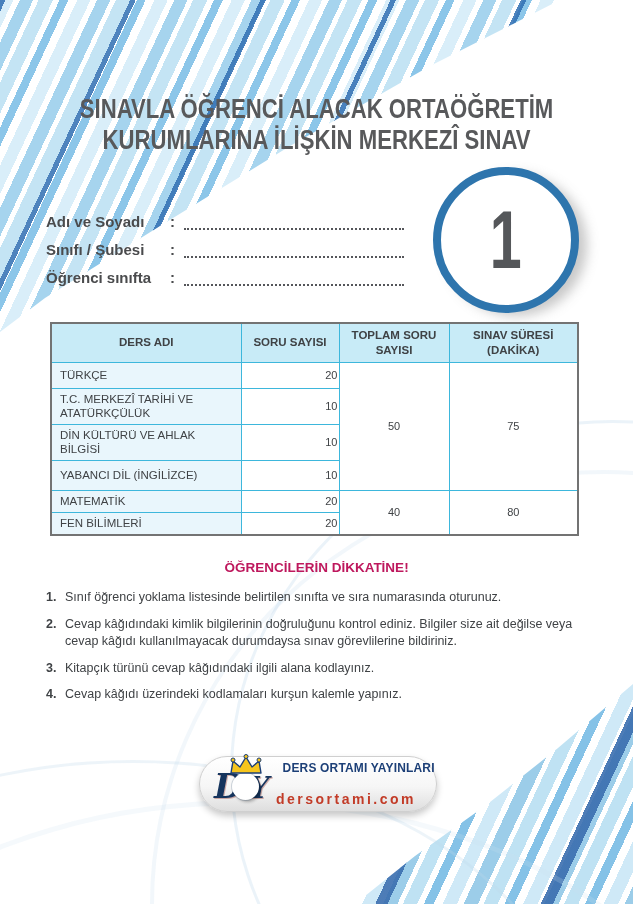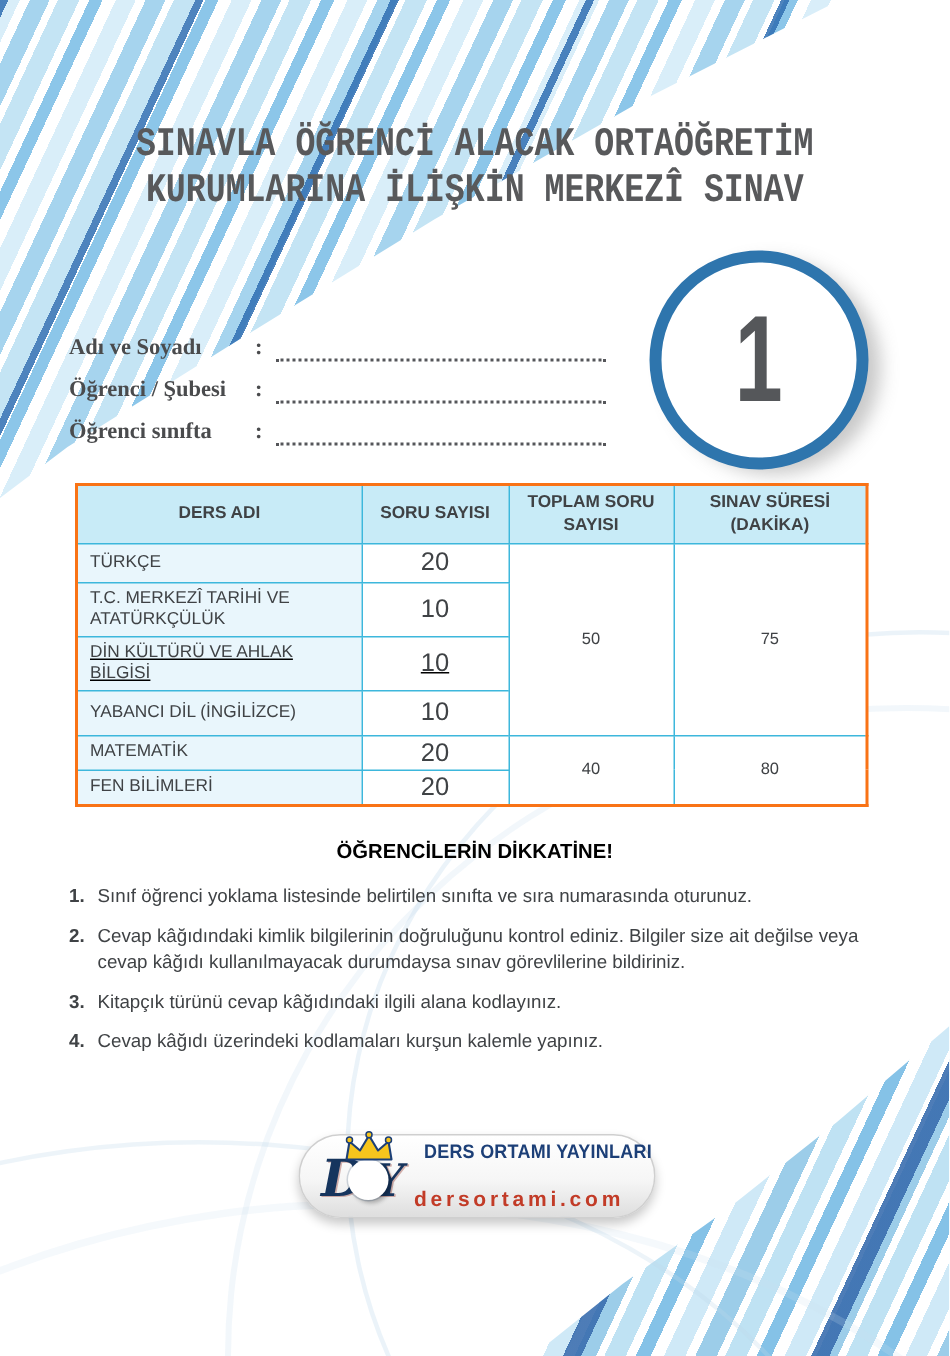--- a/index.html
+++ b/index.html
@@ -33,7 +33,7 @@
   .arc4{left:-260px;top:800px;width:1000px;height:700px;border:5px solid rgba(203,223,240,0.20);}
 
   
-  .title{position:absolute;top:82px;left:0;width:633px;text-align:center;z-index:2;font-family:Liberation Mono, monospace;}
+  .title{position:absolute;top:94px;left:0;width:633px;text-align:center;z-index:2;}
   .title .line{display:block;font-size:27px;line-height:31px;font-weight:bold;
     color:#58595b;transform:scaleX(0.82);transform-origin:50% 50%;white-space:nowrap;
     letter-spacing:0px;}

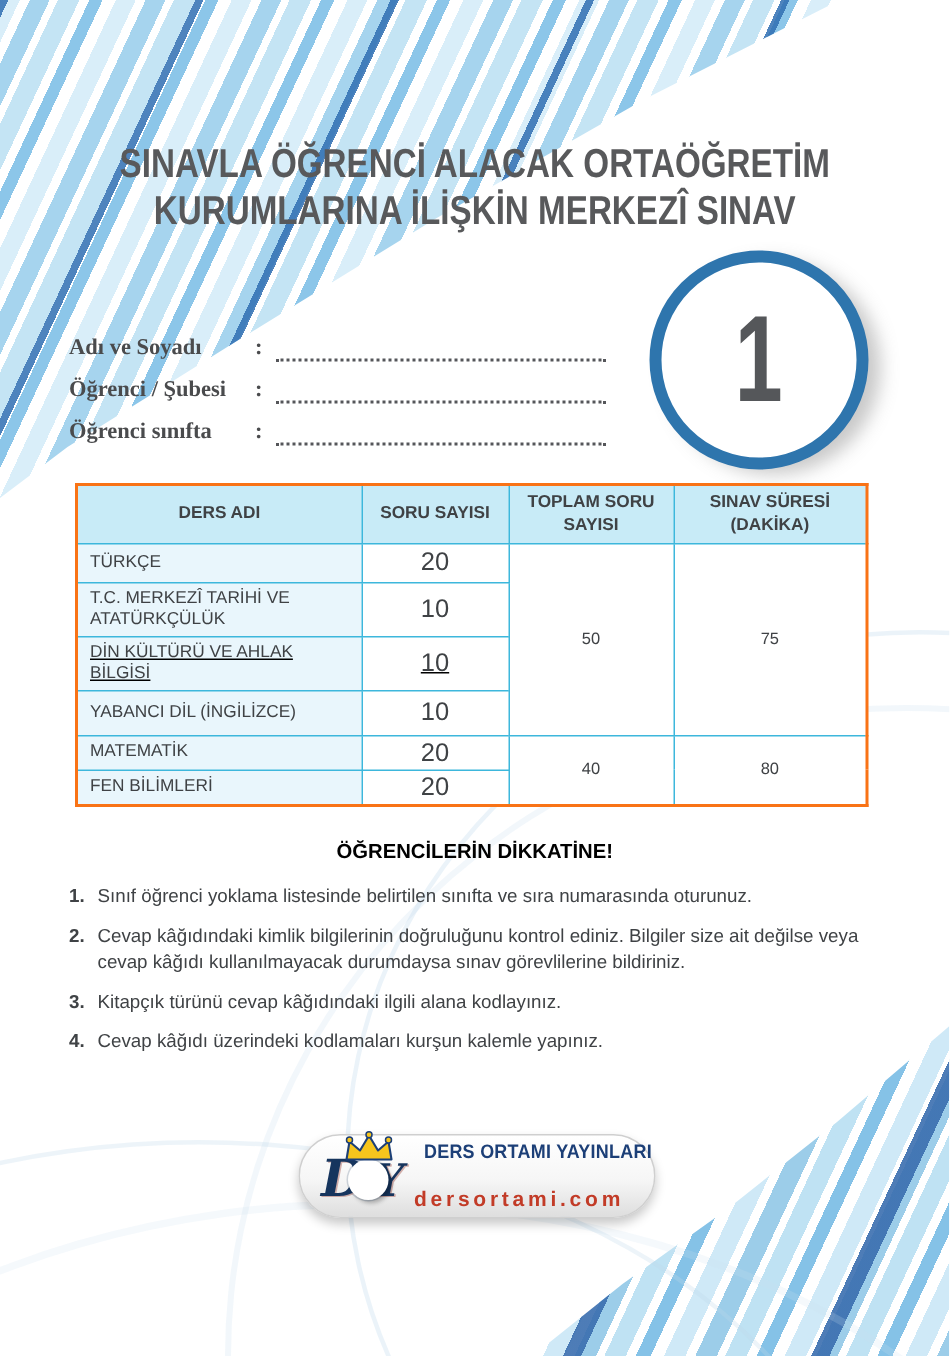--- a/index.html
+++ b/index.html
@@ -40,7 +40,7 @@
 
   
   .form{position:absolute;left:46px;top:213px;width:358px;z-index:2;}
-  .form-row{display:flex;align-items:flex-end;height:28px;font-family:Liberation Serif, serif;}
+  .form-row{display:flex;align-items:flex-start;height:28px;}
   .form-label{min-width:124px;font-size:15px;font-weight:bold;color:#4a4b4d;}
   .form-colon{width:10px;font-size:15px;font-weight:bold;color:#4a4b4d;}
   .form-dots{flex:1;height:15px;border-bottom:2.5px dotted #55565a;margin-left:4px;}

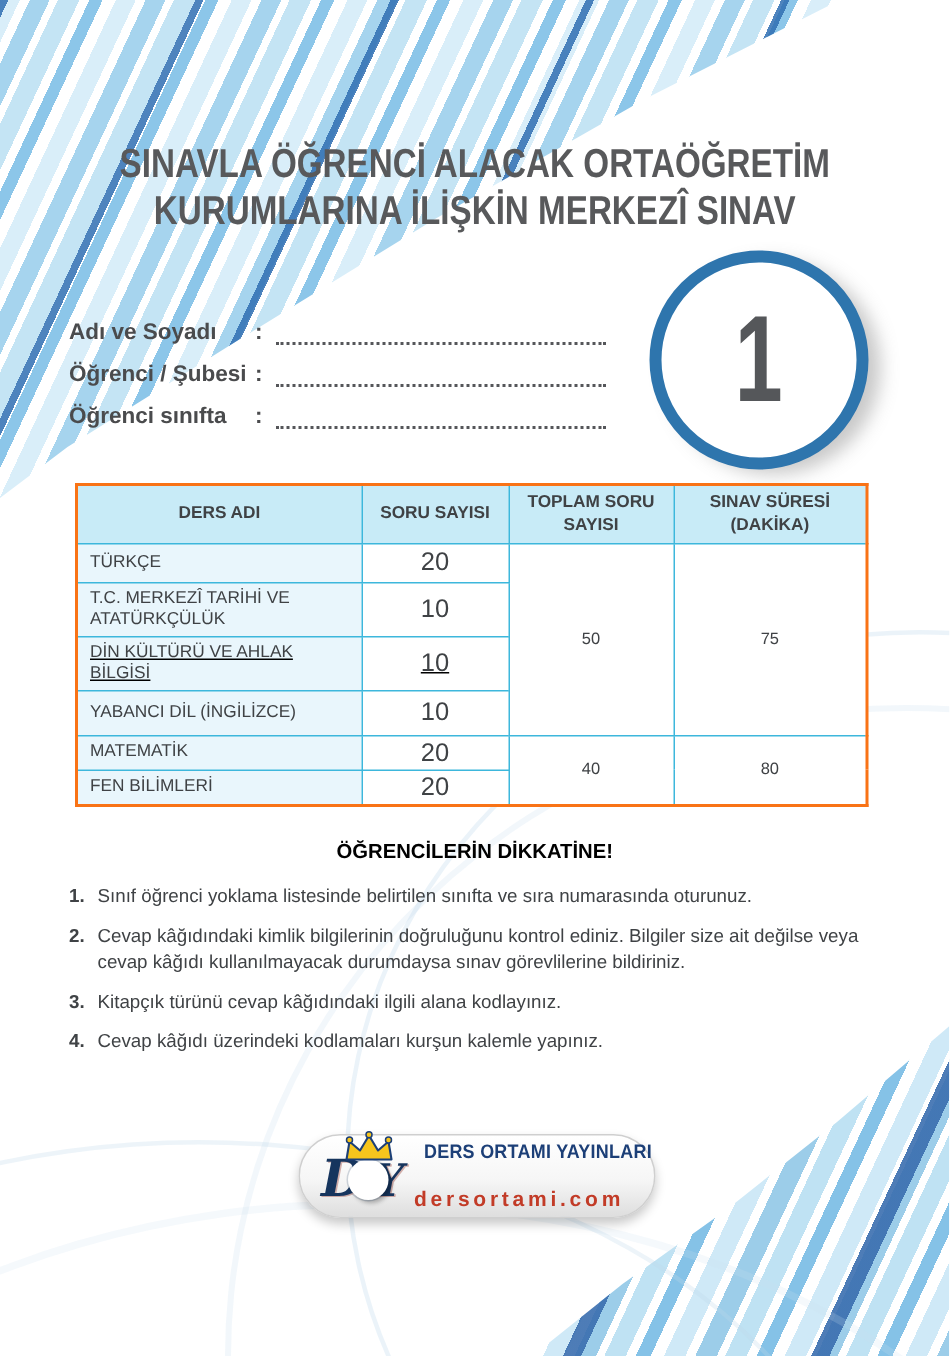--- a/index.html
+++ b/index.html
@@ -125,7 +125,7 @@
       <span class="form-dots"></span>
     </div>
     <div class="form-row">
-      <span class="form-label">Öğrenci / Şubesi</span>
+      <span class="form-label">Sınıfı / Şubesi</span>
       <span class="form-colon">:</span>
       <span class="form-dots"></span>
     </div>

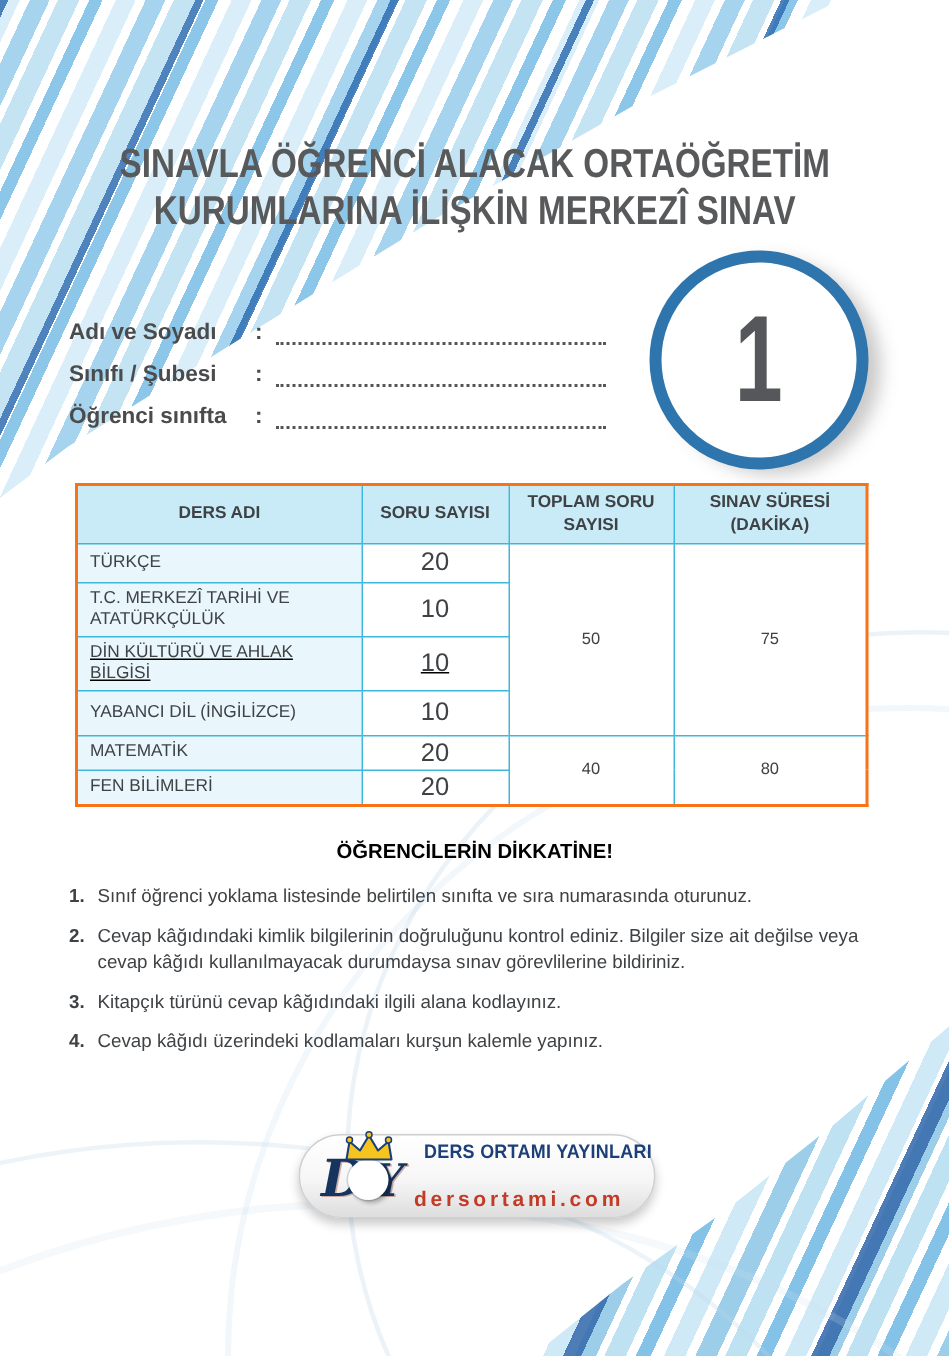--- a/index.html
+++ b/index.html
@@ -57,7 +57,7 @@
   .exam-table{position:absolute;left:50px;top:322px;width:527px;z-index:2;
     border-collapse:collapse;table-layout:fixed;}
   .exam-table th,.exam-table td{border:1.5px solid #3db7dc;color:#3f4245;}
-  .exam-table{border:2px solid #f97316;}
+  .exam-table{border:2px solid #737373;}
   .exam-table th{background:#c8ebf7;font-size:11.5px;font-weight:bold;
     text-align:center;padding:4px 6px;line-height:1.3;height:28px;}
   .exam-table td.ders{background:#e9f6fc;font-size:11.5px;text-align:left;

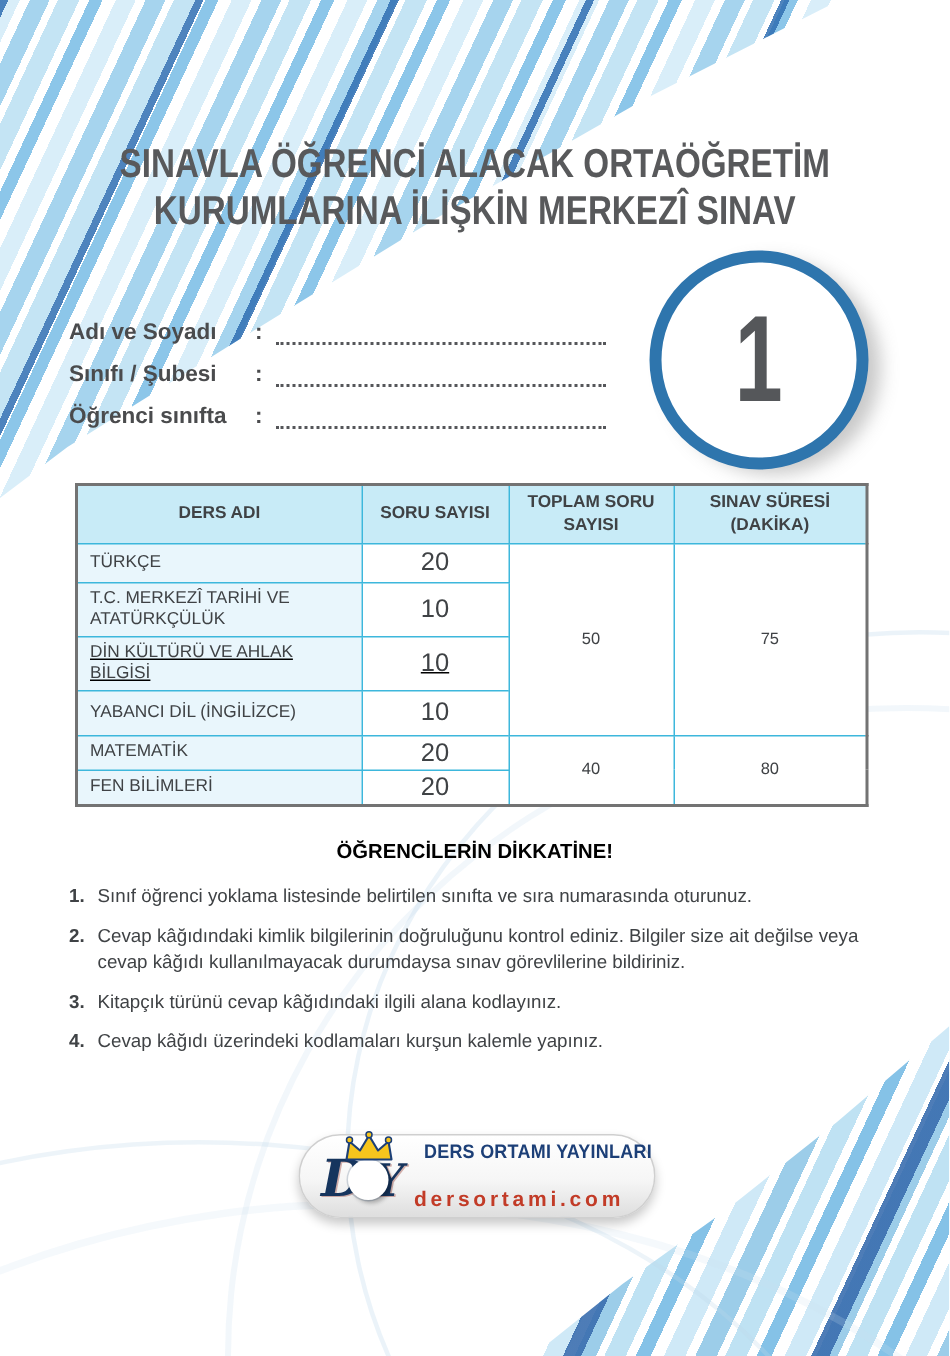--- a/index.html
+++ b/index.html
@@ -62,7 +62,7 @@
     text-align:center;padding:4px 6px;line-height:1.3;height:28px;}
   .exam-table td.ders{background:#e9f6fc;font-size:11.5px;text-align:left;
     padding:3px 8px;line-height:1.25;}
-  .exam-table td.num{background:#ffffff;font-size:17px;text-align:center;}
+  .exam-table td.num{background:#ffffff;font-size:11px;text-align:right;}
   .exam-table td.merge{background:#ffffff;font-size:11px;text-align:center;}
   tr.r1{height:26px;margin-left:28px;}tr.r2{height:36px;}tr.r3{height:28px;text-decoration:underline;}
   tr.r4{height:30px;}tr.r5{height:22px;}tr.r6{height:23px;margin-top:40px;}

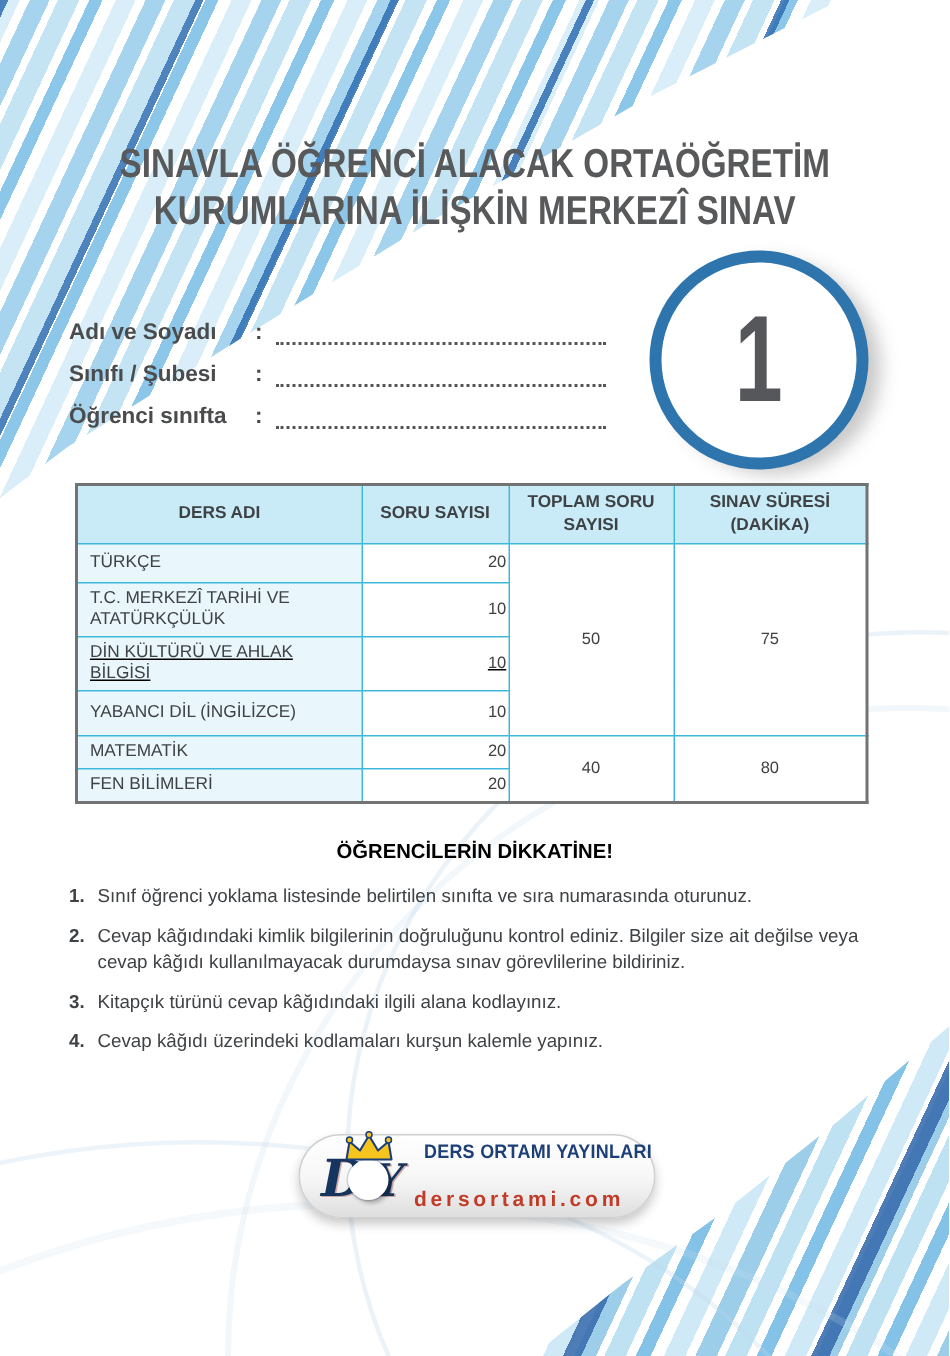--- a/index.html
+++ b/index.html
@@ -64,7 +64,7 @@
     padding:3px 8px;line-height:1.25;}
   .exam-table td.num{background:#ffffff;font-size:11px;text-align:right;}
   .exam-table td.merge{background:#ffffff;font-size:11px;text-align:center;}
-  tr.r1{height:26px;margin-left:28px;}tr.r2{height:36px;}tr.r3{height:28px;text-decoration:underline;}
+  tr.r1{height:26px;margin-left:28px;}tr.r2{height:36px;}tr.r3{height:28px;}
   tr.r4{height:30px;}tr.r5{height:22px;}tr.r6{height:23px;margin-top:40px;}
 
   

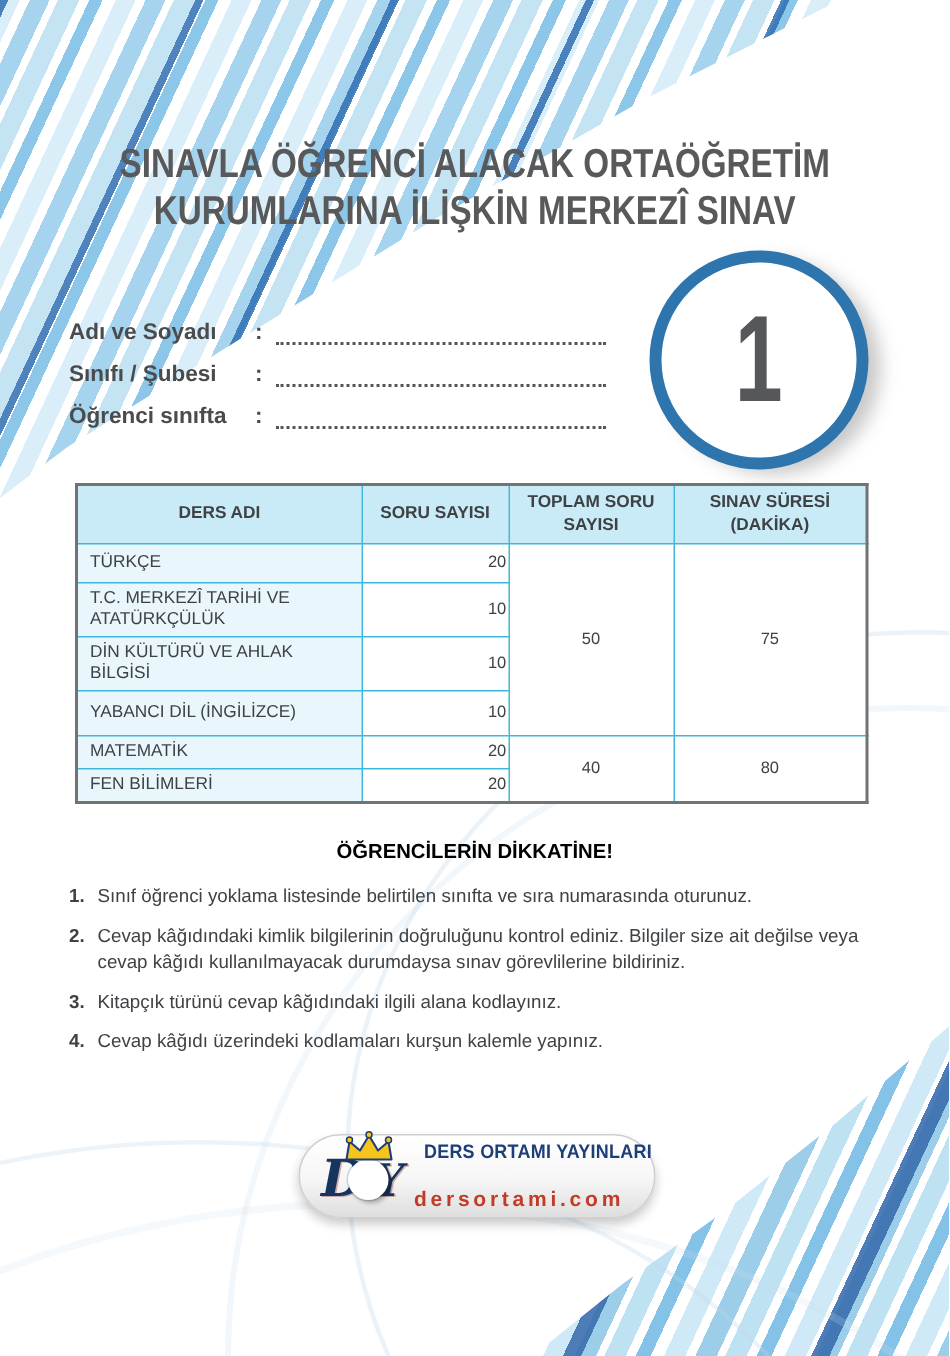--- a/index.html
+++ b/index.html
@@ -69,7 +69,7 @@
 
   
   .notice{position:absolute;left:46px;top:560px;width:541px;z-index:2;}
-  .notice-heading{text-align:center;font-size:13.5px;font-weight:bold;color:#000000;
+  .notice-heading{text-align:center;font-size:13.5px;font-weight:bold;color:#be185d;
     margin-bottom:14px;}
   .notice-item{display:flex;margin-bottom:9px;font-size:12.5px;color:#3f4245;
     line-height:1.4;}

